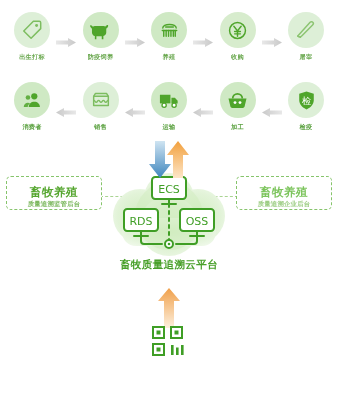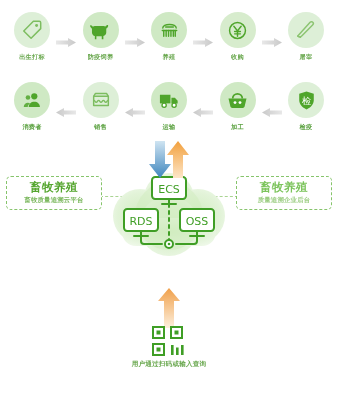--- a/index.html
+++ b/index.html
@@ -37,7 +37,7 @@
          border:1.2px dashed #86c46b;border-radius:5px;
          background:#ffffff;box-sizing:border-box;
          display:flex;flex-direction:column;align-items:center;
-         justify-content:center;z-index:6;}
+         justify-content:flex-end;z-index:6;}
   .plate.left{left:6px;}
   .plate.right{right:6px;}
   .plate-title{font-size:11.5px;font-weight:bold;color:#55a62f;

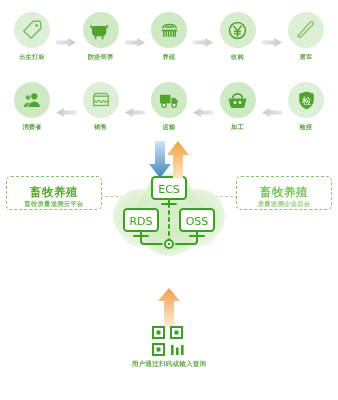--- a/index.html
+++ b/index.html
@@ -259,7 +259,7 @@
 
   <div class="plate left">
     <div class="plate-title">畜牧养殖</div>
-    <div class="plate-sub">畜牧质量追溯云平台</div>
+    <div class="plate-sub">质量追溯监管后台</div>
   </div>
 
   <div class="plate right">

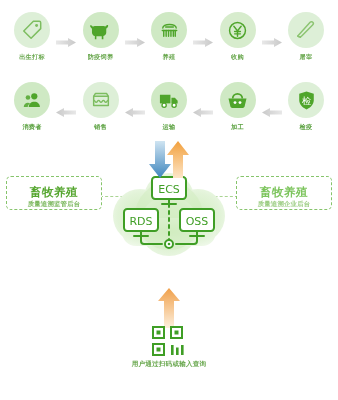--- a/index.html
+++ b/index.html
@@ -335,6 +335,7 @@
     </svg>
   </div>
 
+  <div class="cloud-caption">畜牧质量追溯云平台</div>
 
   <div class="bottom-arrow">
     <svg width="26" height="40" viewBox="0 0 26 40">

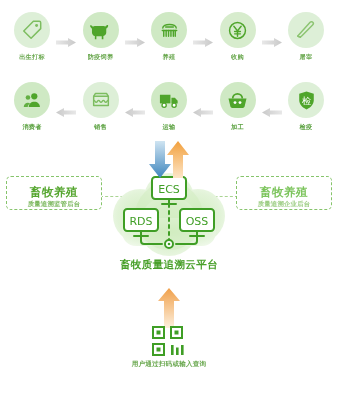--- a/index.html
+++ b/index.html
@@ -367,7 +367,6 @@
     </svg>
   </div>
 
-  <div class="qr-caption">用户通过扫码或输入查询</div>
 
 </div>
 

